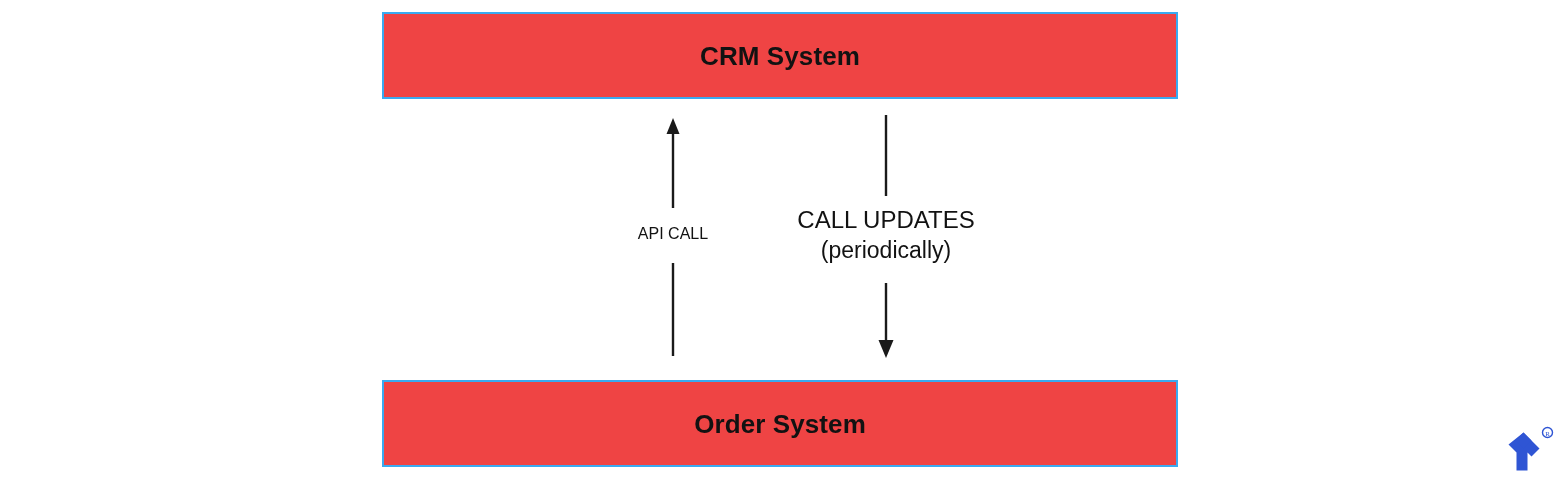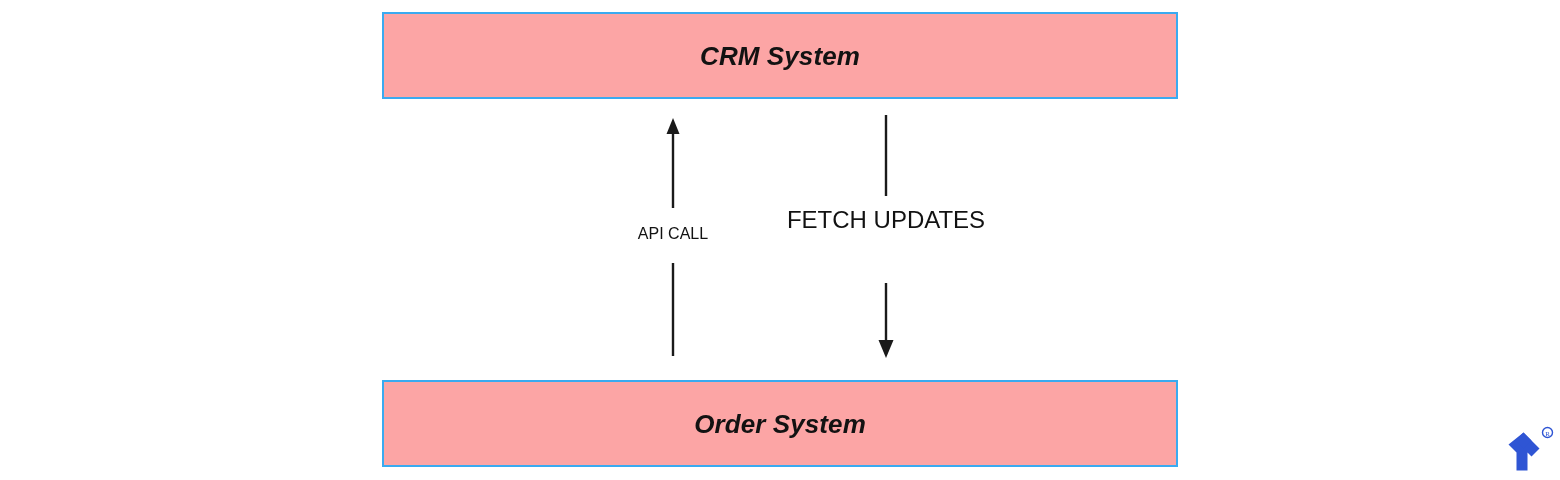--- a/index.html
+++ b/index.html
@@ -27,11 +27,10 @@
     height: 87px;
     box-sizing: border-box;
     border: 2px solid #3aaaf0;
-    background: #fca5a5;
+    background: #ef4444;
     display: flex;
     align-items: center;
     justify-content: center;
-    font-style: italic;
   }
   #box-crm   { top: 12px; }
   #box-order { top: 380px; text-align: center; }

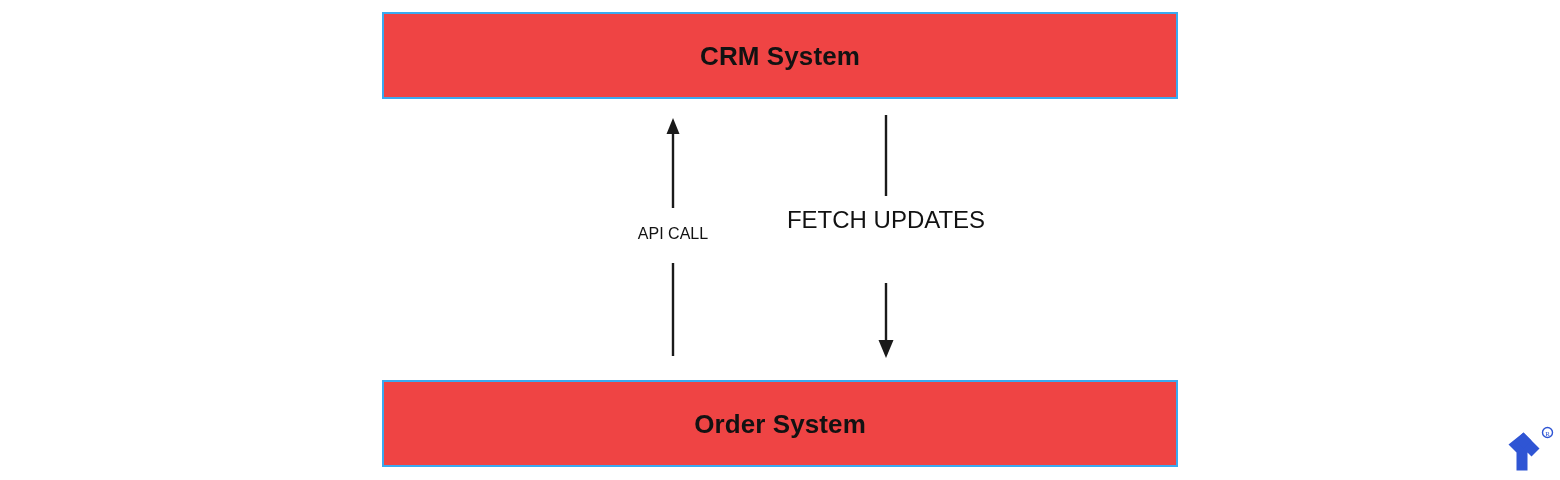--- a/index.html
+++ b/index.html
@@ -131,7 +131,7 @@
   </div>
 
   <div class="edge-label" id="label-fetch">
-    <span class="line-primary">FETCH UPDATES</span>
+    <span class="line-primary">CALL UPDATES</span>
   </div>
 
   <svg id="brand-logo" viewBox="0 0 56 52">

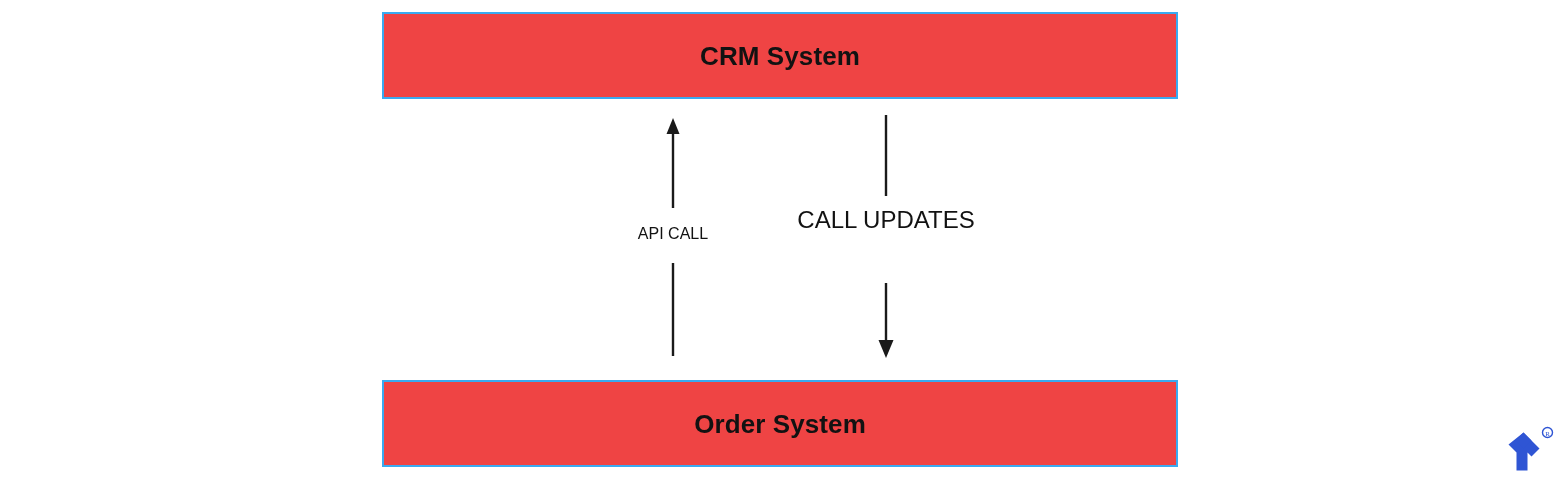--- a/index.html
+++ b/index.html
@@ -132,6 +132,7 @@
 
   <div class="edge-label" id="label-fetch">
     <span class="line-primary">CALL UPDATES</span>
+    <span class="line-secondary">(periodically)</span>
   </div>
 
   <svg id="brand-logo" viewBox="0 0 56 52">

